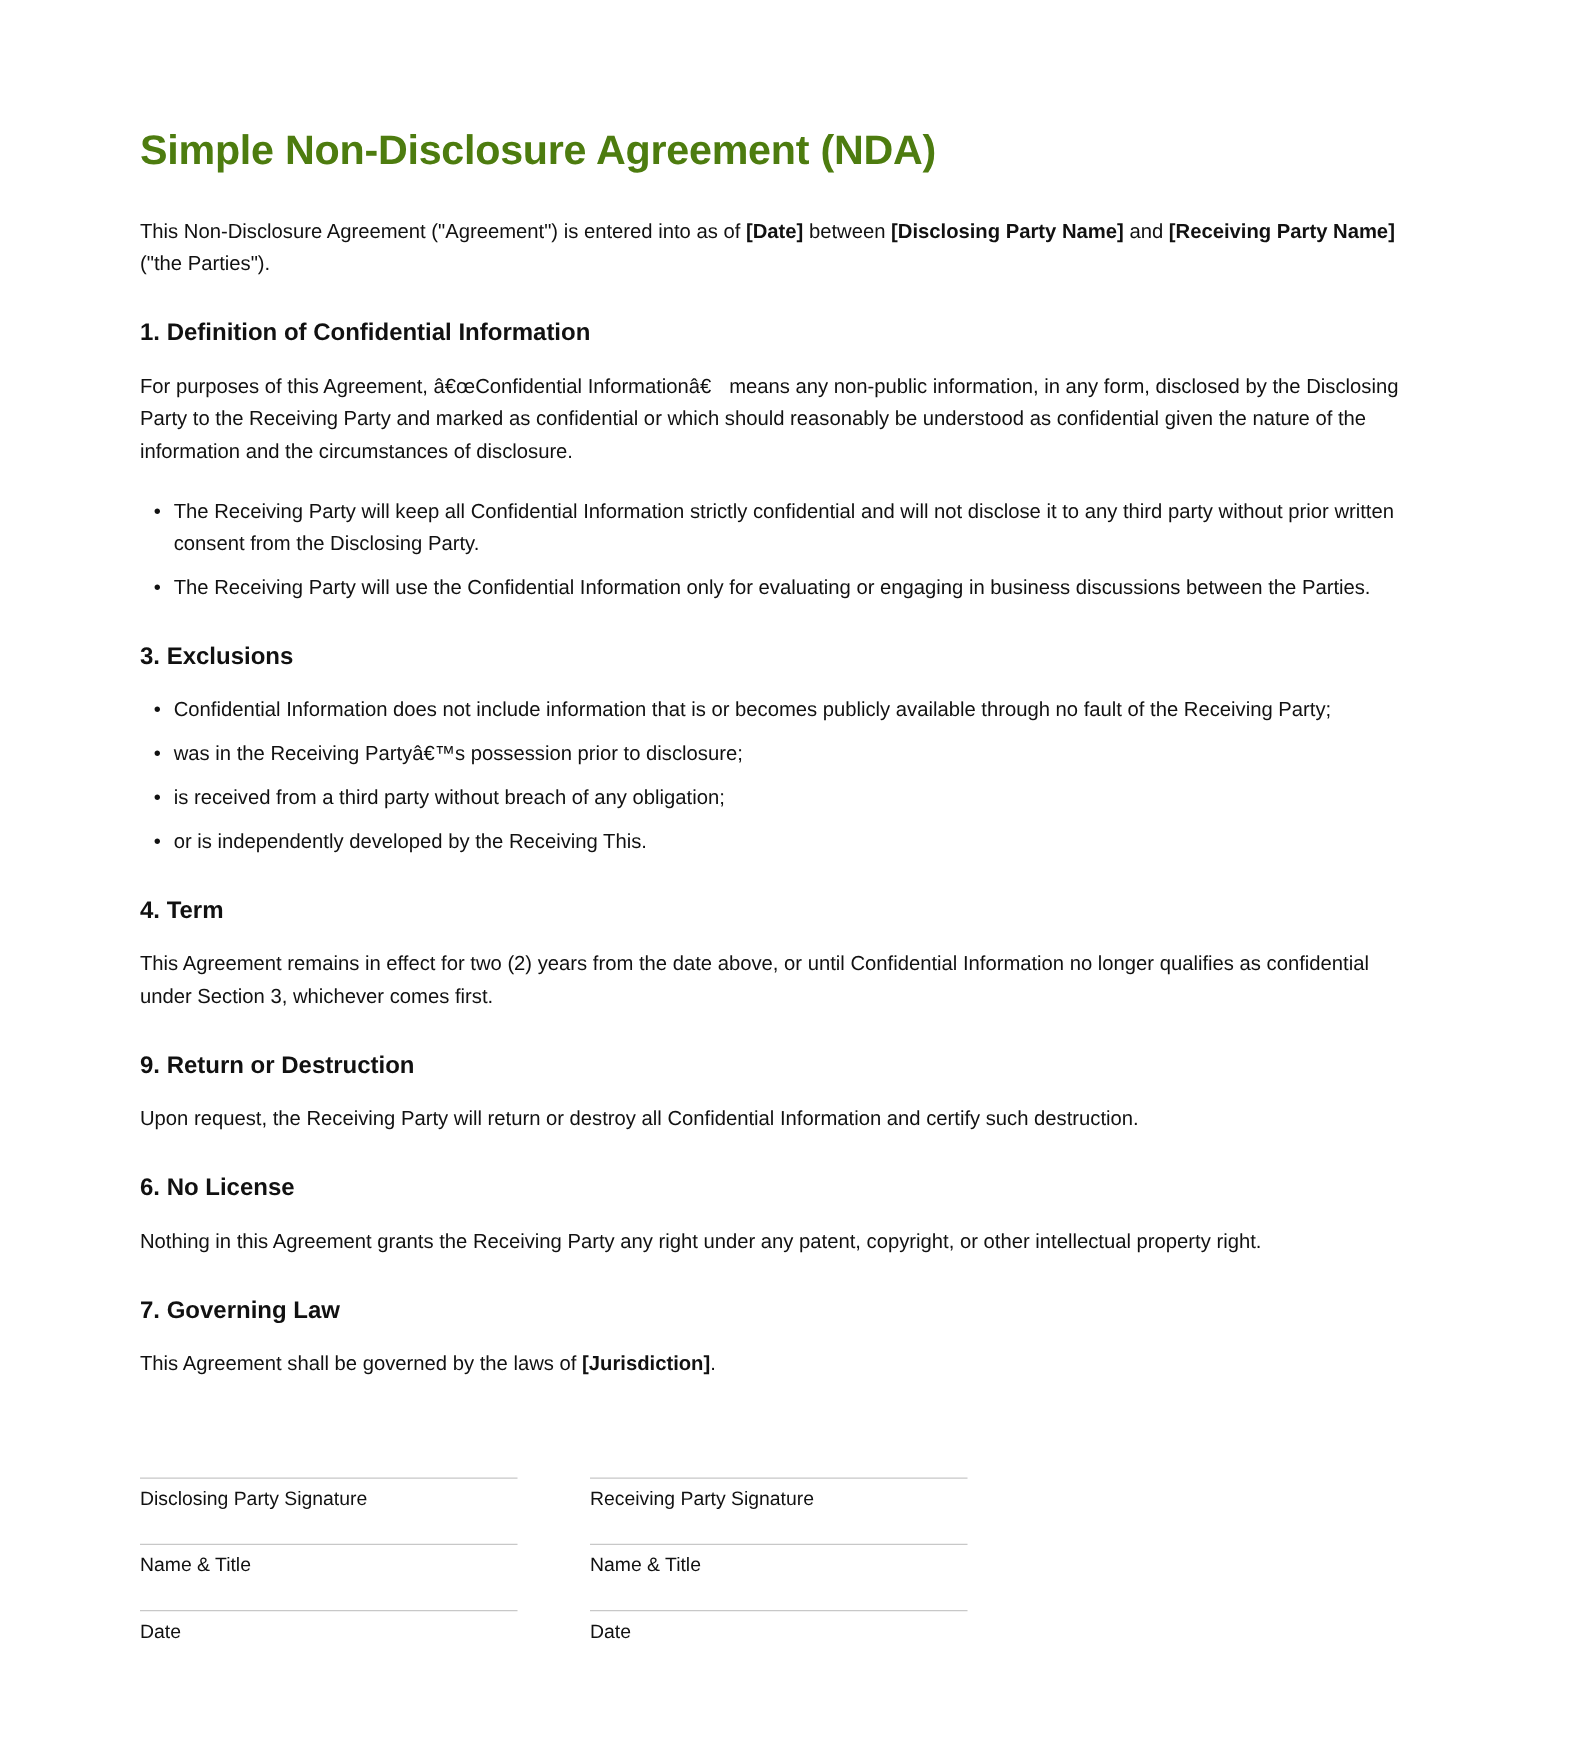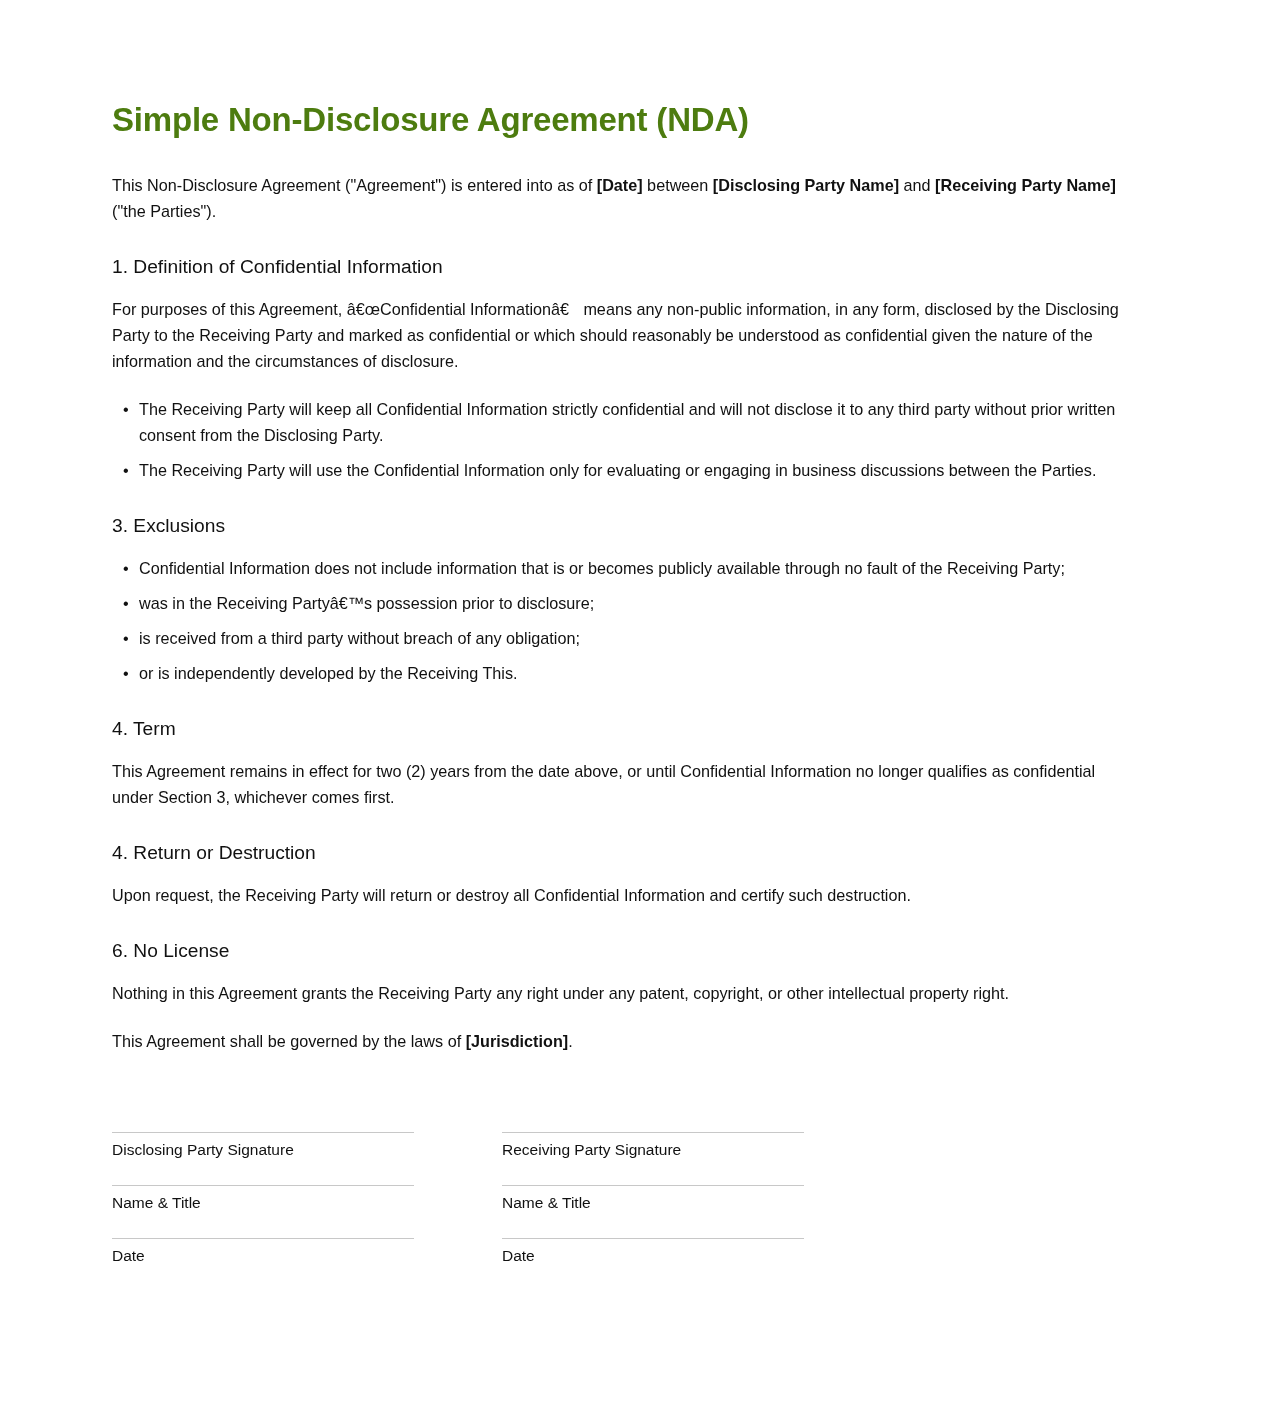--- a/index.html
+++ b/index.html
@@ -37,7 +37,7 @@
   }
   h2.section-heading {
     font-size: 19.2px;
-    font-weight: normal;
+    font-weight: bold;
     line-height: 26px;
     margin: 30px 0 16px 0;
     color: #111111;

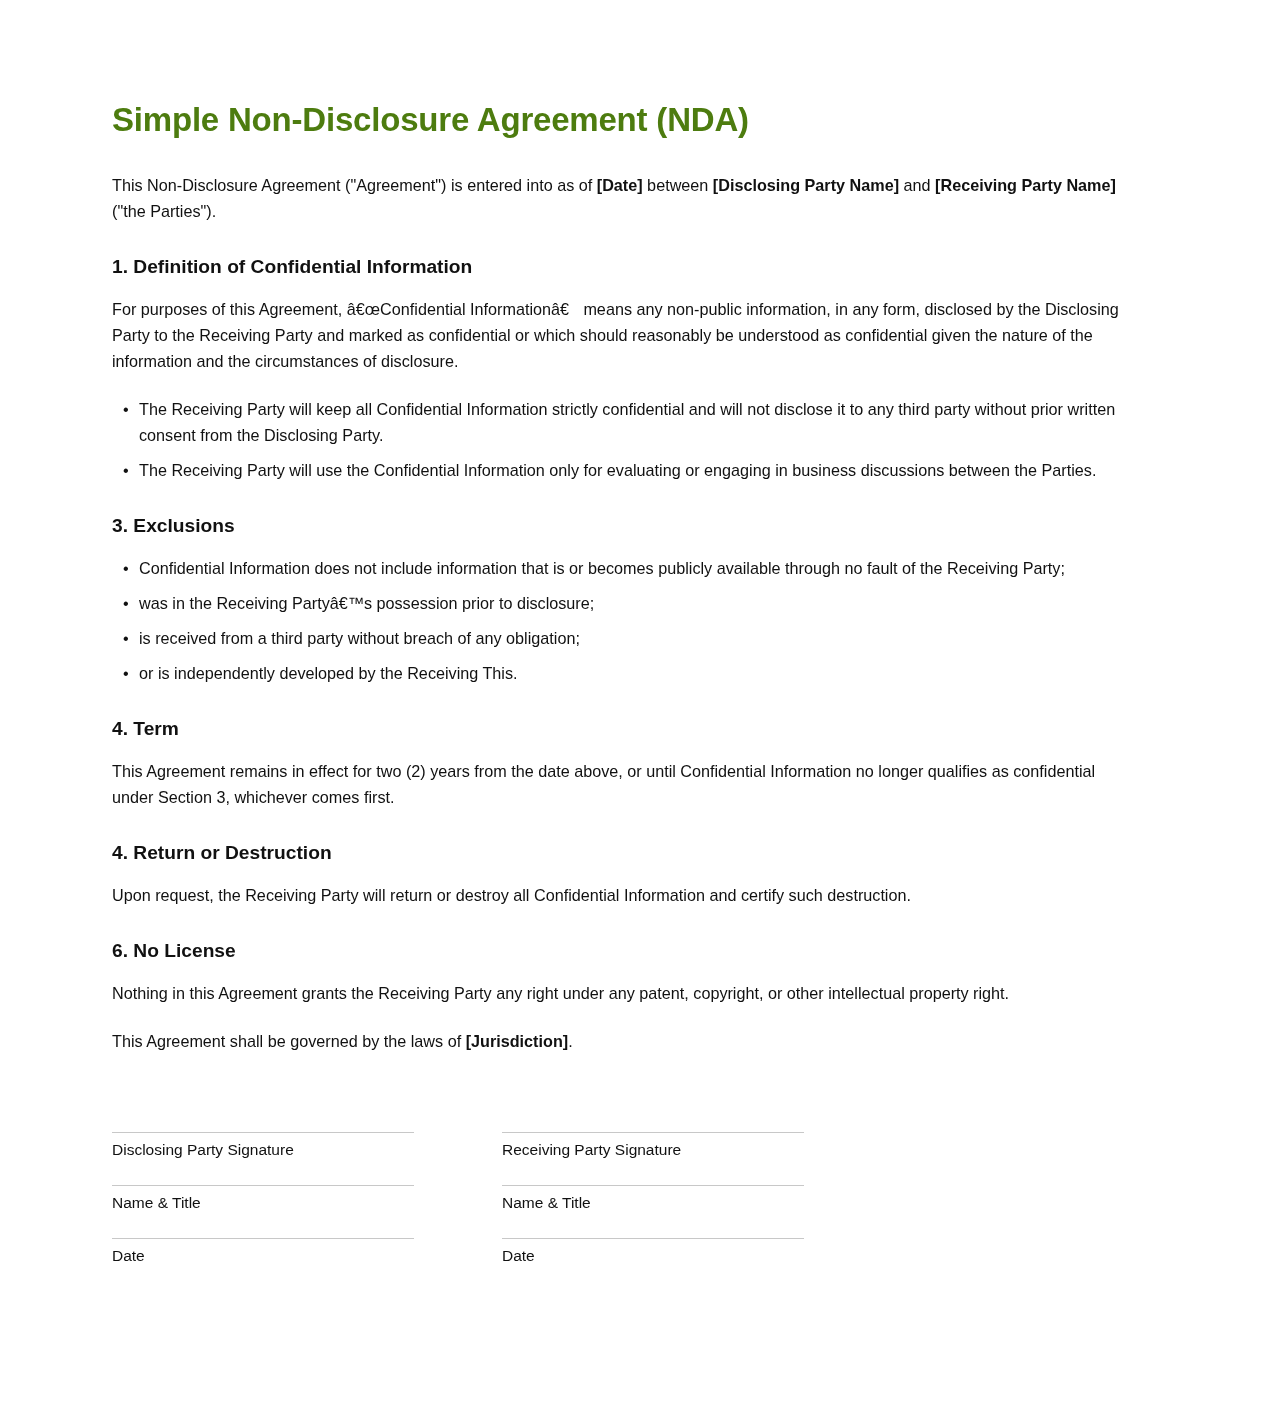--- a/index.html
+++ b/index.html
@@ -134,7 +134,7 @@
   </section>
 
   <section>
-    <h2 class="section-heading">4. Return or Destruction</h2>
+    <h2 class="section-heading">9. Return or Destruction</h2>
     <p class="body-text">Upon request, the Receiving Party will return or destroy all Confidential Information and certify such destruction.</p>
   </section>
 

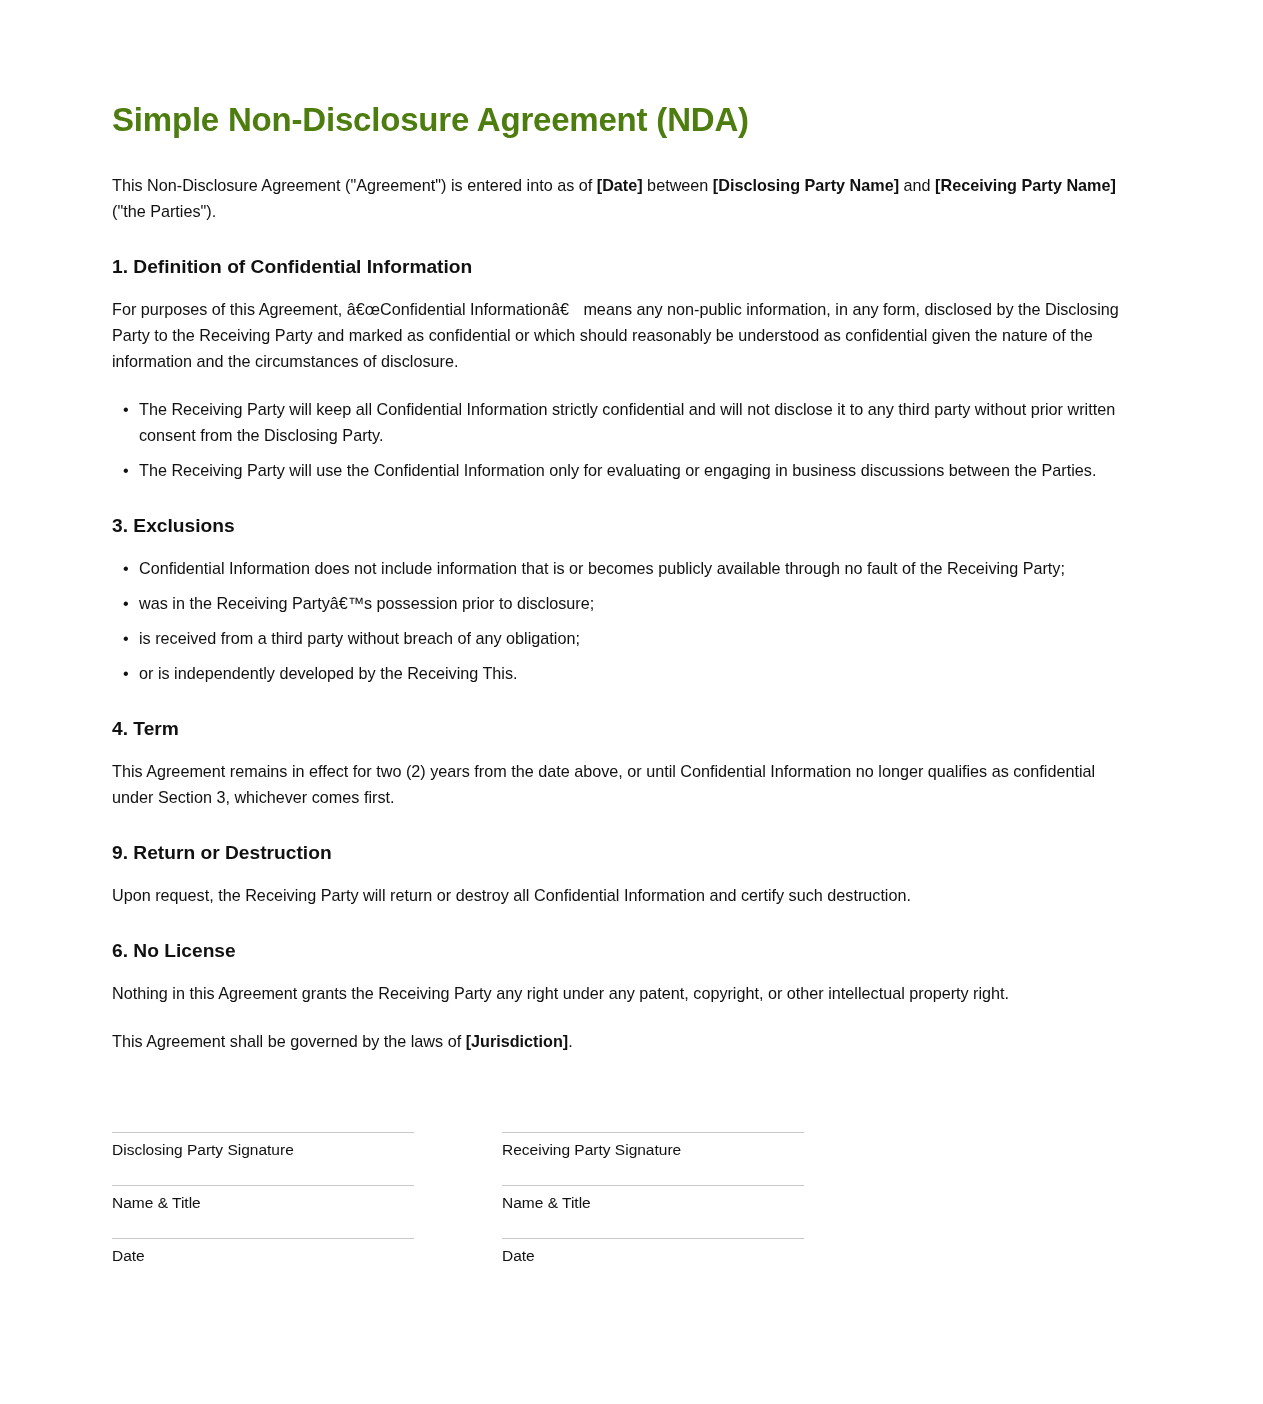--- a/index.html
+++ b/index.html
@@ -144,6 +144,7 @@
   </section>
 
   <section>
+    <h2 class="section-heading">7. Governing Law</h2>
     <p class="body-text"><span>This Agreement shall be governed by the laws of </span><b>[Jurisdiction]</b><span>.</span></p>
   </section>
 

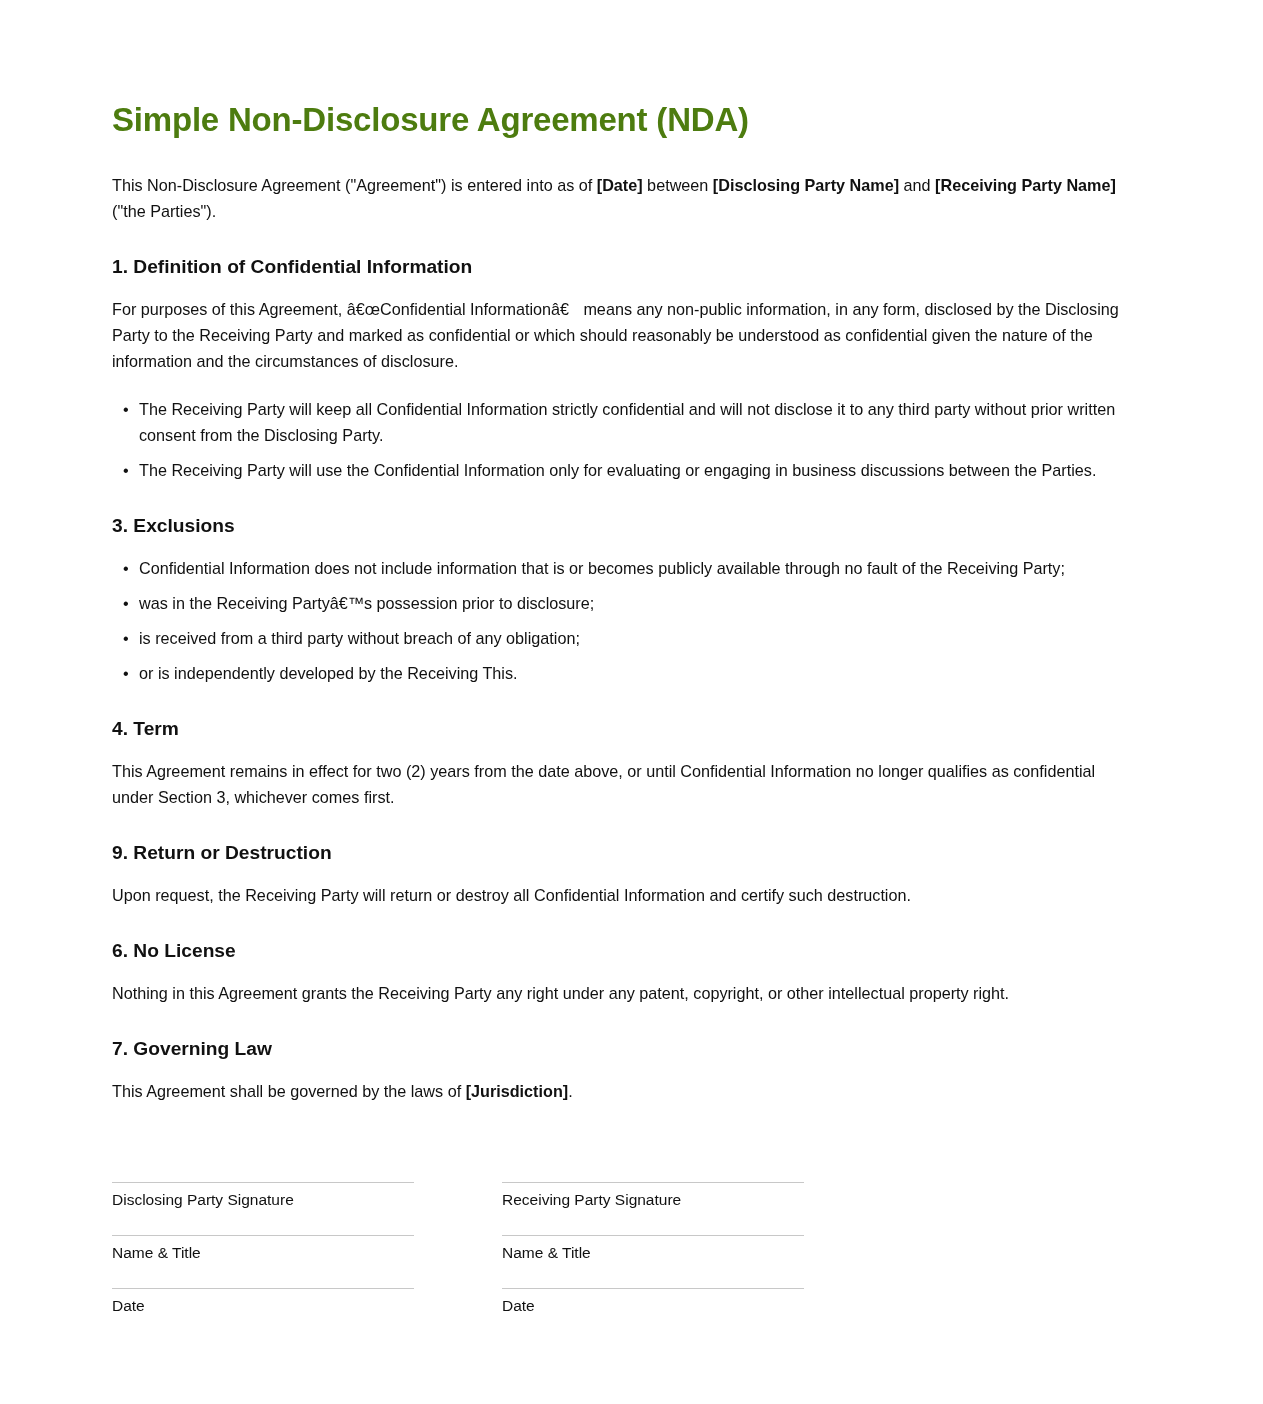--- a/index.html
+++ b/index.html
@@ -73,7 +73,7 @@
   .signature-area {
     margin-top: 78px;
     display: flex;
-    gap: 88px;
+    gap: 58px;
   }
   .signature-column {
     width: 302px;

